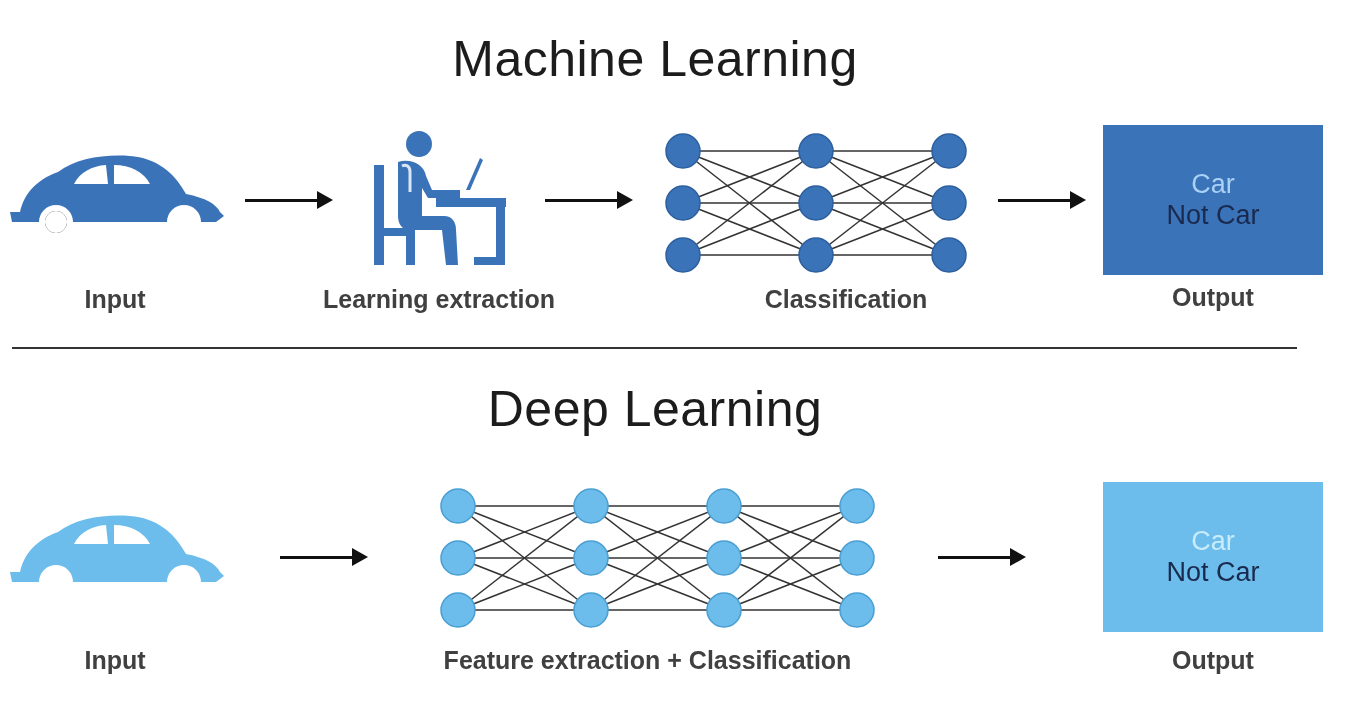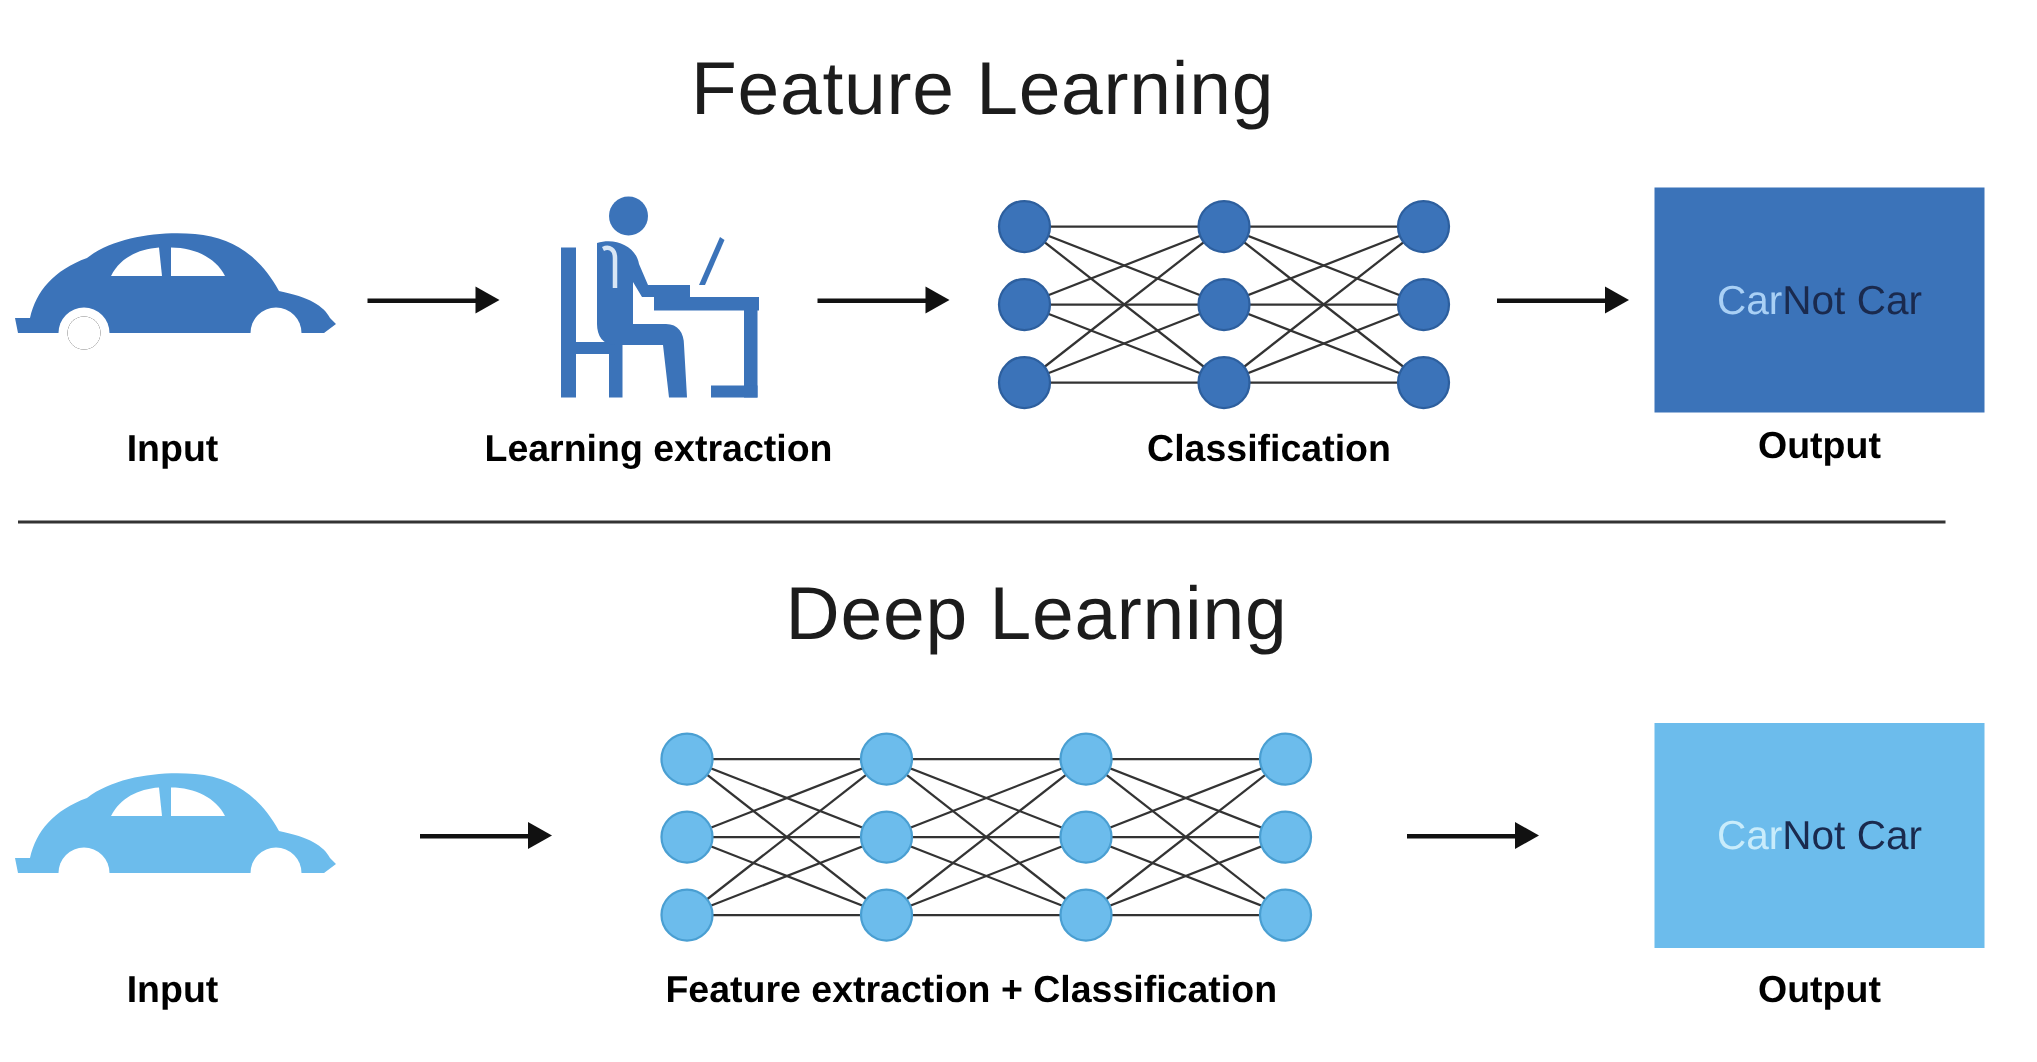--- a/index.html
+++ b/index.html
@@ -23,7 +23,7 @@
 </head>
 <body>
 
-<div class="title" id="ml-title">Feature Learning</div>
+<div class="title" id="ml-title">Machine Learning</div>
 
 <svg id="ml-car" style="left:6px;top:150px;" width="220" height="95" viewBox="0 0 220 95">
   <path class="car-body" d="M4,62 L14,62 C18,44 30,30 52,22 C70,8 100,4 124,6 C150,8 168,22 180,44 C200,48 210,54 214,62 L218,66 L210,72 L6,72 Z" fill="#3b73b9"></path>

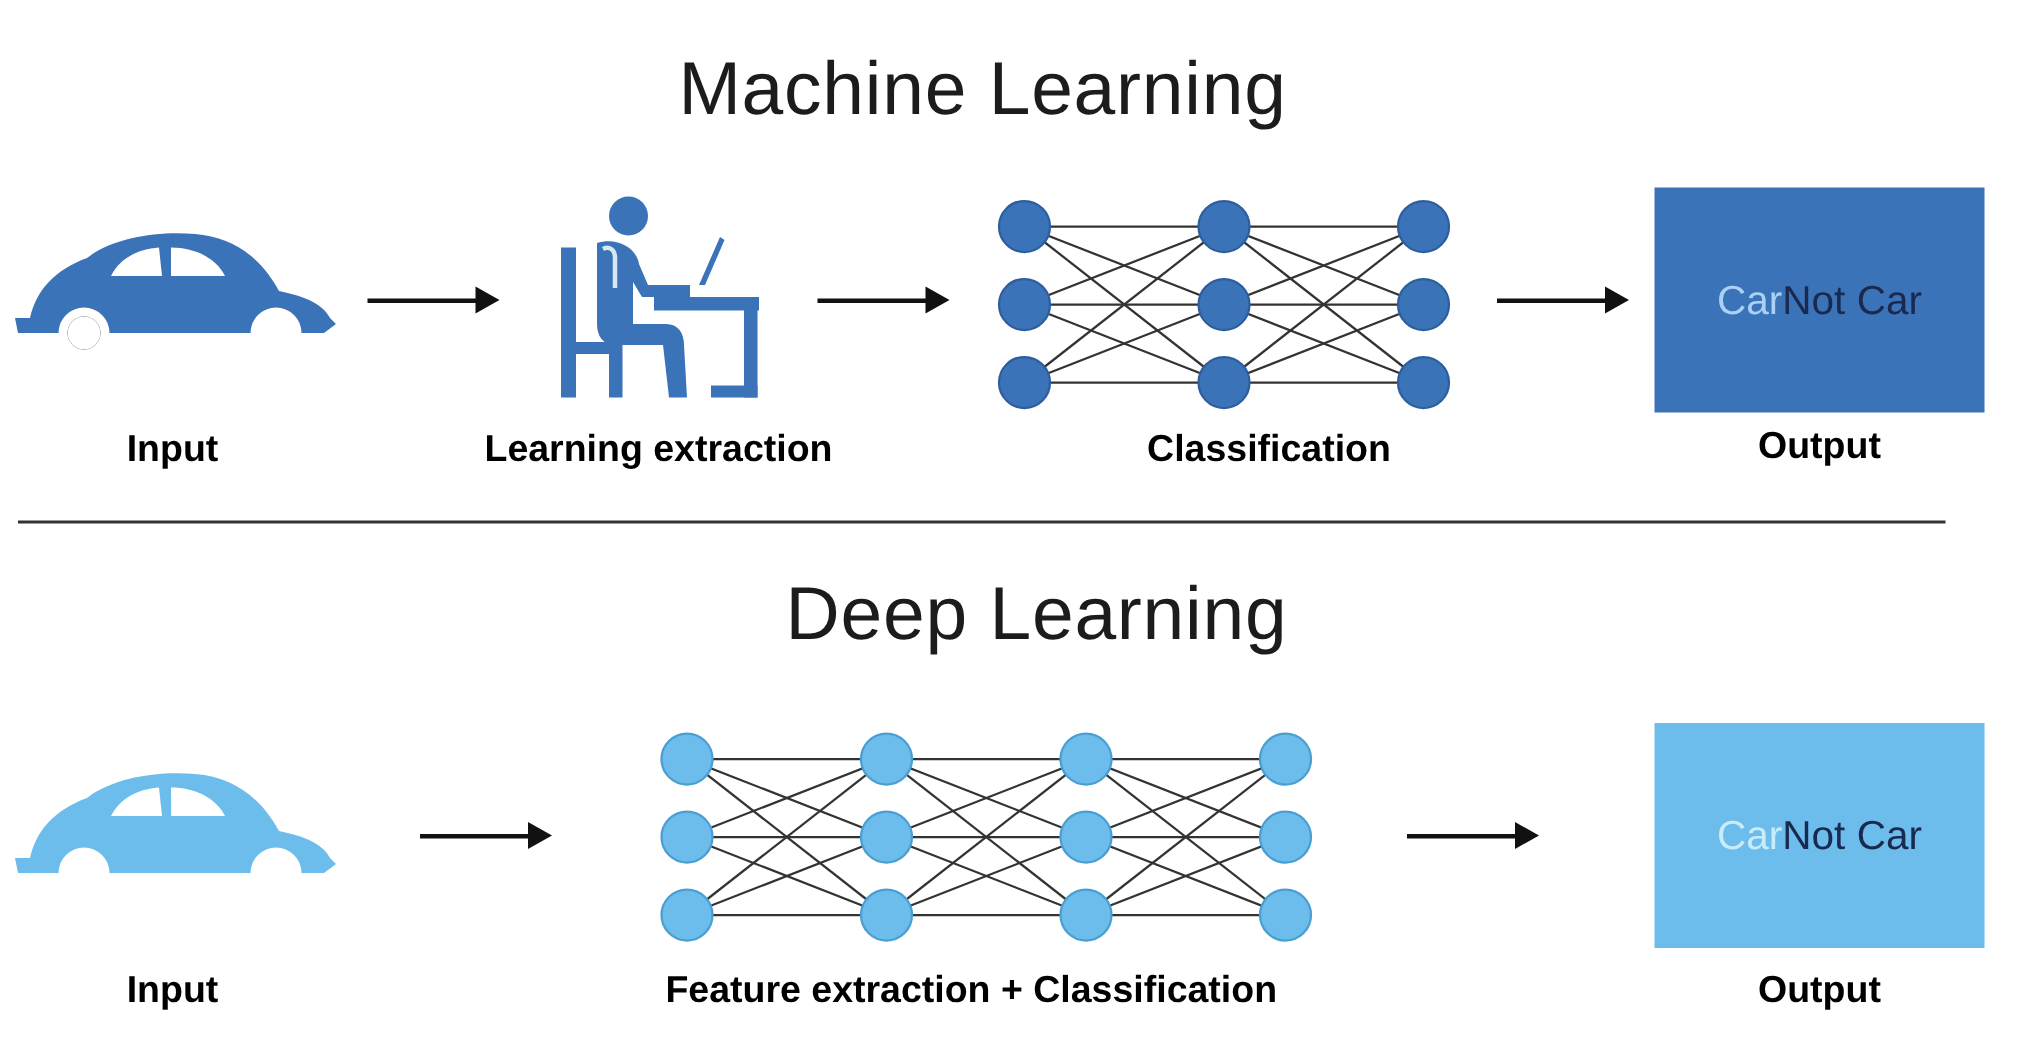--- a/index.html
+++ b/index.html
@@ -15,7 +15,7 @@
   .arrow { position: absolute; height: 3px; background: #111; }
   .arrow::after { content: ""; position: absolute; right: -4px; top: -8px;
                   border-left: 16px solid #111; border-top: 9px solid transparent; border-bottom: 9px solid transparent; }
-  .outbox { position: absolute; display: flex; flex-direction: row; align-items: center; justify-content: center; }
+  .outbox { position: absolute; display: flex; flex-direction: column; align-items: center; justify-content: center; }
   .outbox .car { font-size: 27px; }
   .outbox .notcar { font-size: 27px; }
   svg { position: absolute; overflow: visible; }

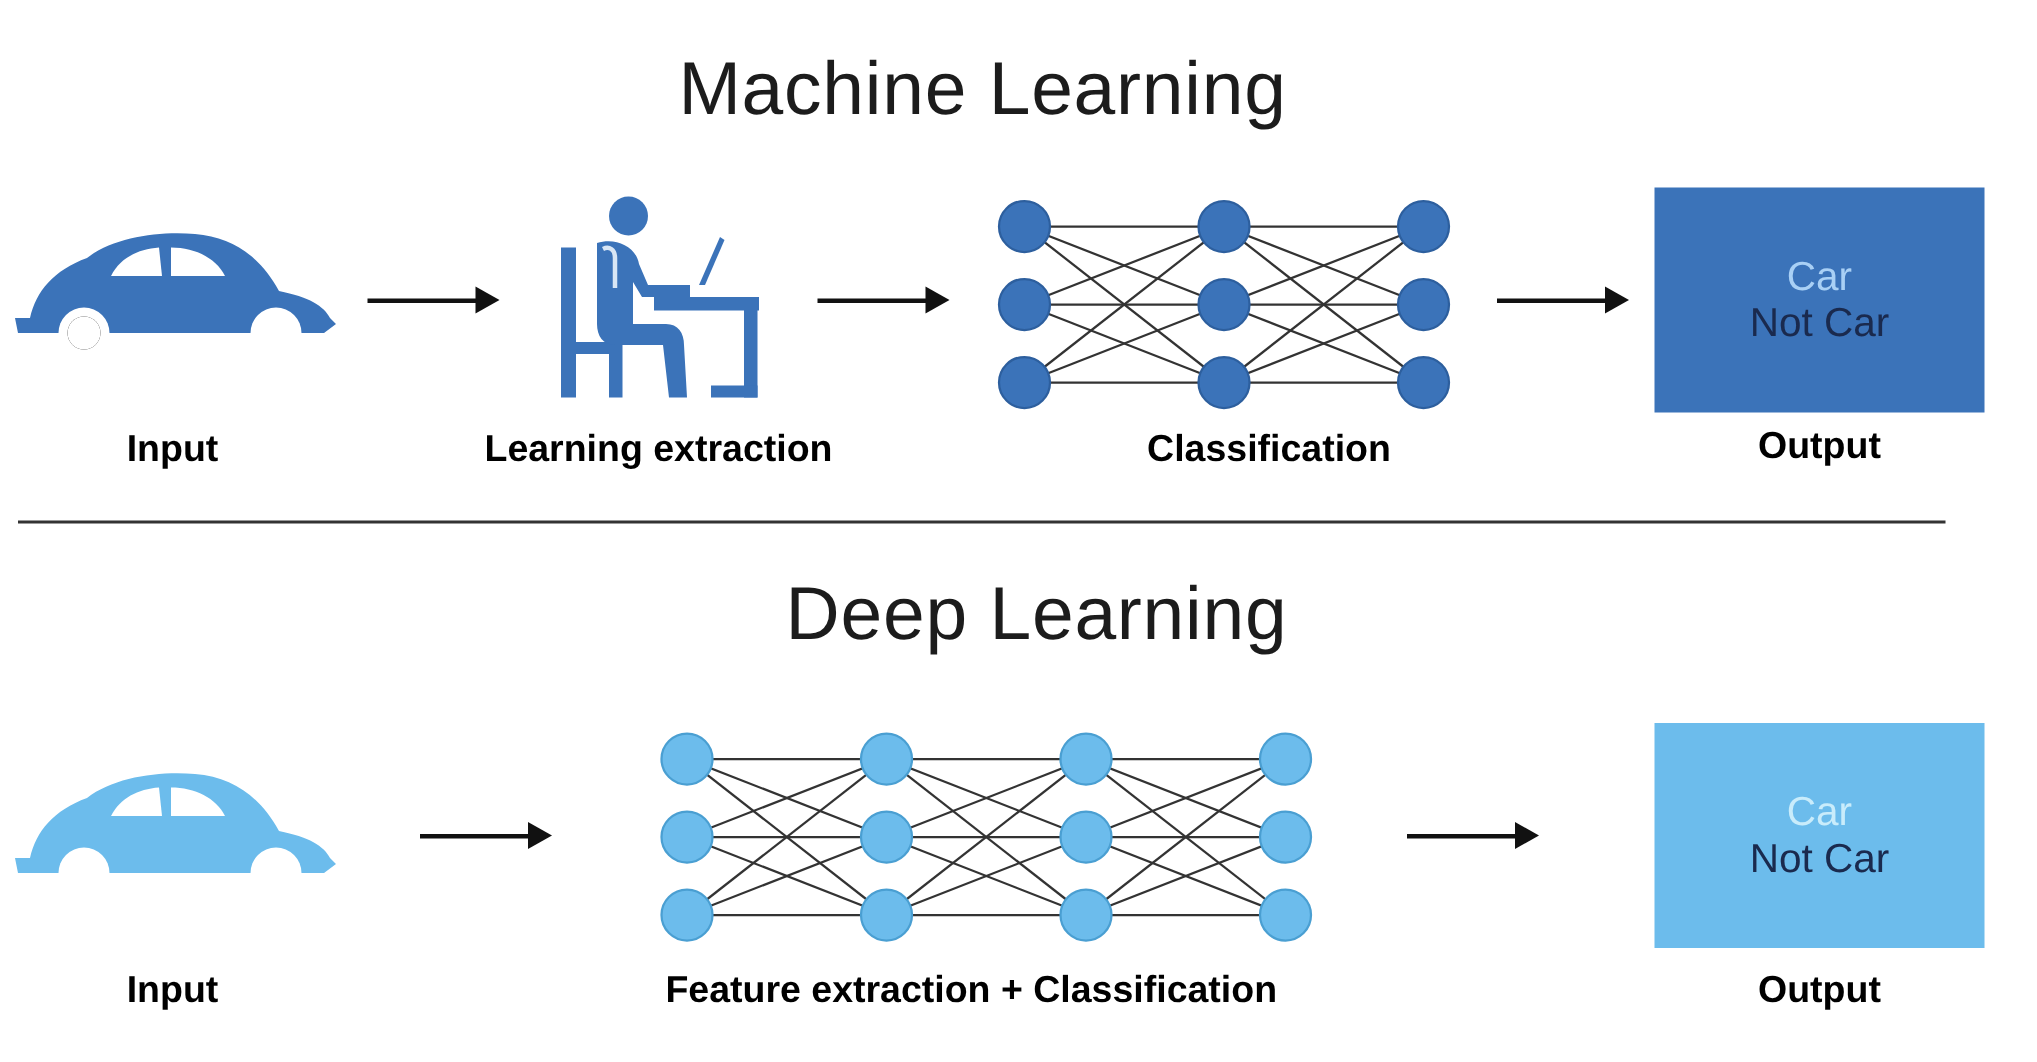--- a/index.html
+++ b/index.html
@@ -9,7 +9,7 @@
            font-size: 50px; color: #1c1c1c; font-weight: normal; letter-spacing: 0.5px; }
   #ml-title { top: 30px; }
   #dl-title { top: 380px; padding-left: 36px; }
-  .label { position: absolute; font-size: 25px; font-weight: bold; color: #000000;
+  .label { position: absolute; font-size: 25px; font-weight: bold; color: #404040;
            text-align: center; white-space: nowrap; }
   .divider { position: absolute; left: 12px; top: 347px; width: 1285px; height: 2px; background: #333; }
   .arrow { position: absolute; height: 3px; background: #111; }

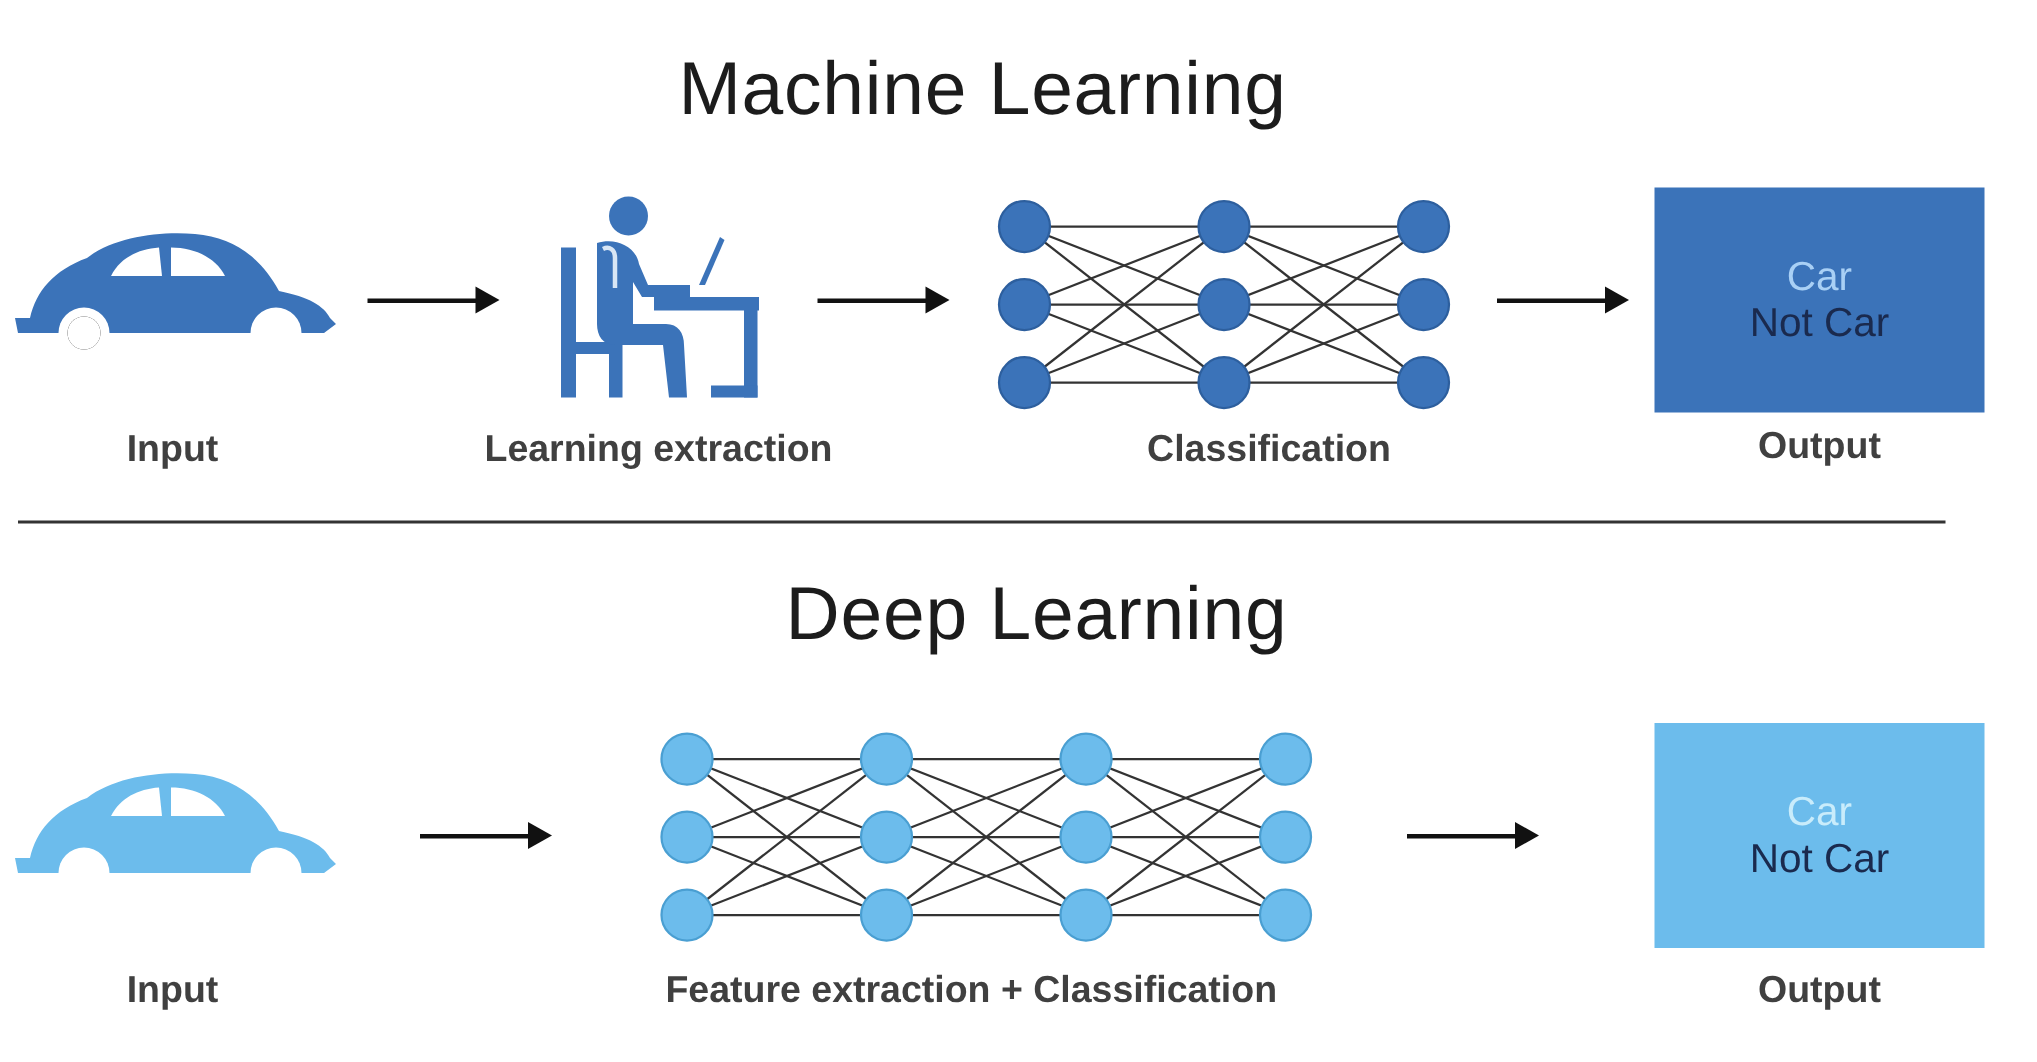--- a/index.html
+++ b/index.html
@@ -8,7 +8,7 @@
   .title { position: absolute; left: 0; width: 1310px; text-align: center;
            font-size: 50px; color: #1c1c1c; font-weight: normal; letter-spacing: 0.5px; }
   #ml-title { top: 30px; }
-  #dl-title { top: 380px; padding-left: 36px; }
+  #dl-title { top: 380px; }
   .label { position: absolute; font-size: 25px; font-weight: bold; color: #404040;
            text-align: center; white-space: nowrap; }
   .divider { position: absolute; left: 12px; top: 347px; width: 1285px; height: 2px; background: #333; }

